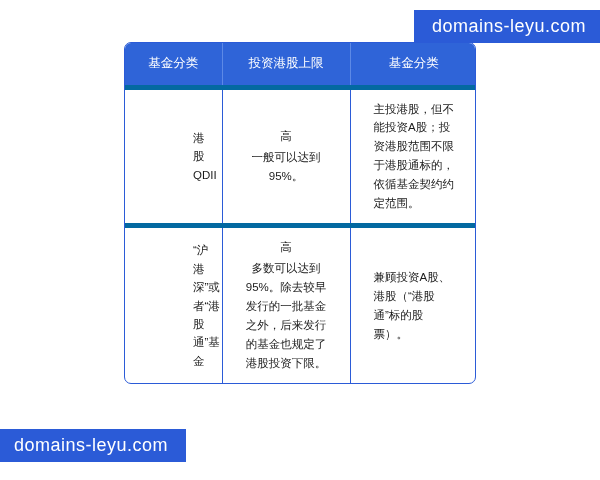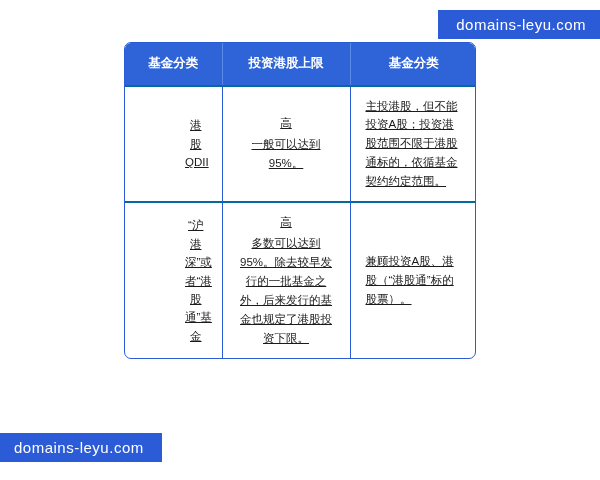--- a/index.html
+++ b/index.html
@@ -25,7 +25,7 @@
     position: absolute;
     background: #2b5bd7;
     color: #ffffff;
-    font-size: 15px;
+    font-size: 18px;
     letter-spacing: 0.5px;
     padding: 6px 14px;
     font-family: "Liberation Sans", sans-serif;

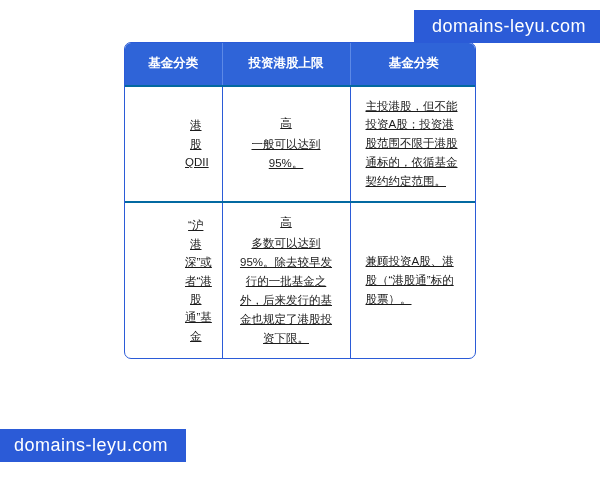--- a/index.html
+++ b/index.html
@@ -61,7 +61,7 @@
     background: #2f64d8;
     color: #ffffff;
     font-size: 12.5px;
-    font-weight: bold;
+    font-weight: normal;
     padding: 12px 4px;
     text-align: center;
     border-right: 1px solid #5d89e6;

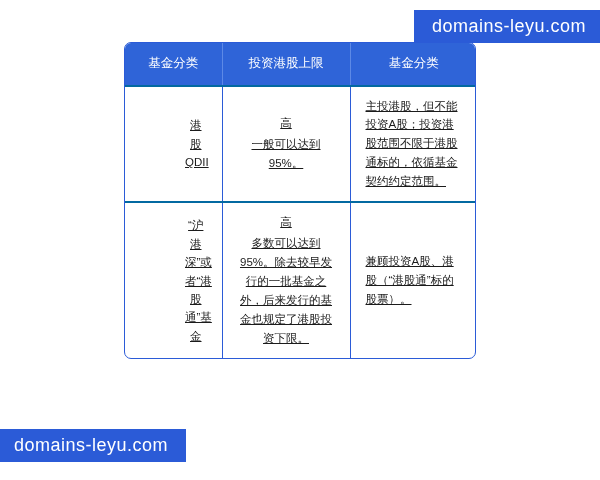--- a/index.html
+++ b/index.html
@@ -72,11 +72,10 @@
     font-size: 11.5px;
     color: #1b1b1b;
     vertical-align: middle;
-    padding: 10px 15px;
-    border-top: 2px solid #0369a1;
+    padding: 10px 23px;
+    border-top: 5px solid #0369a1;
     border-right: 1px solid #2b5bd7;
     line-height: 1.65;
-    text-decoration: underline;
   }
   table.fund-table td:last-child { border-right: none; }
   .col1 { width: 97px; }

